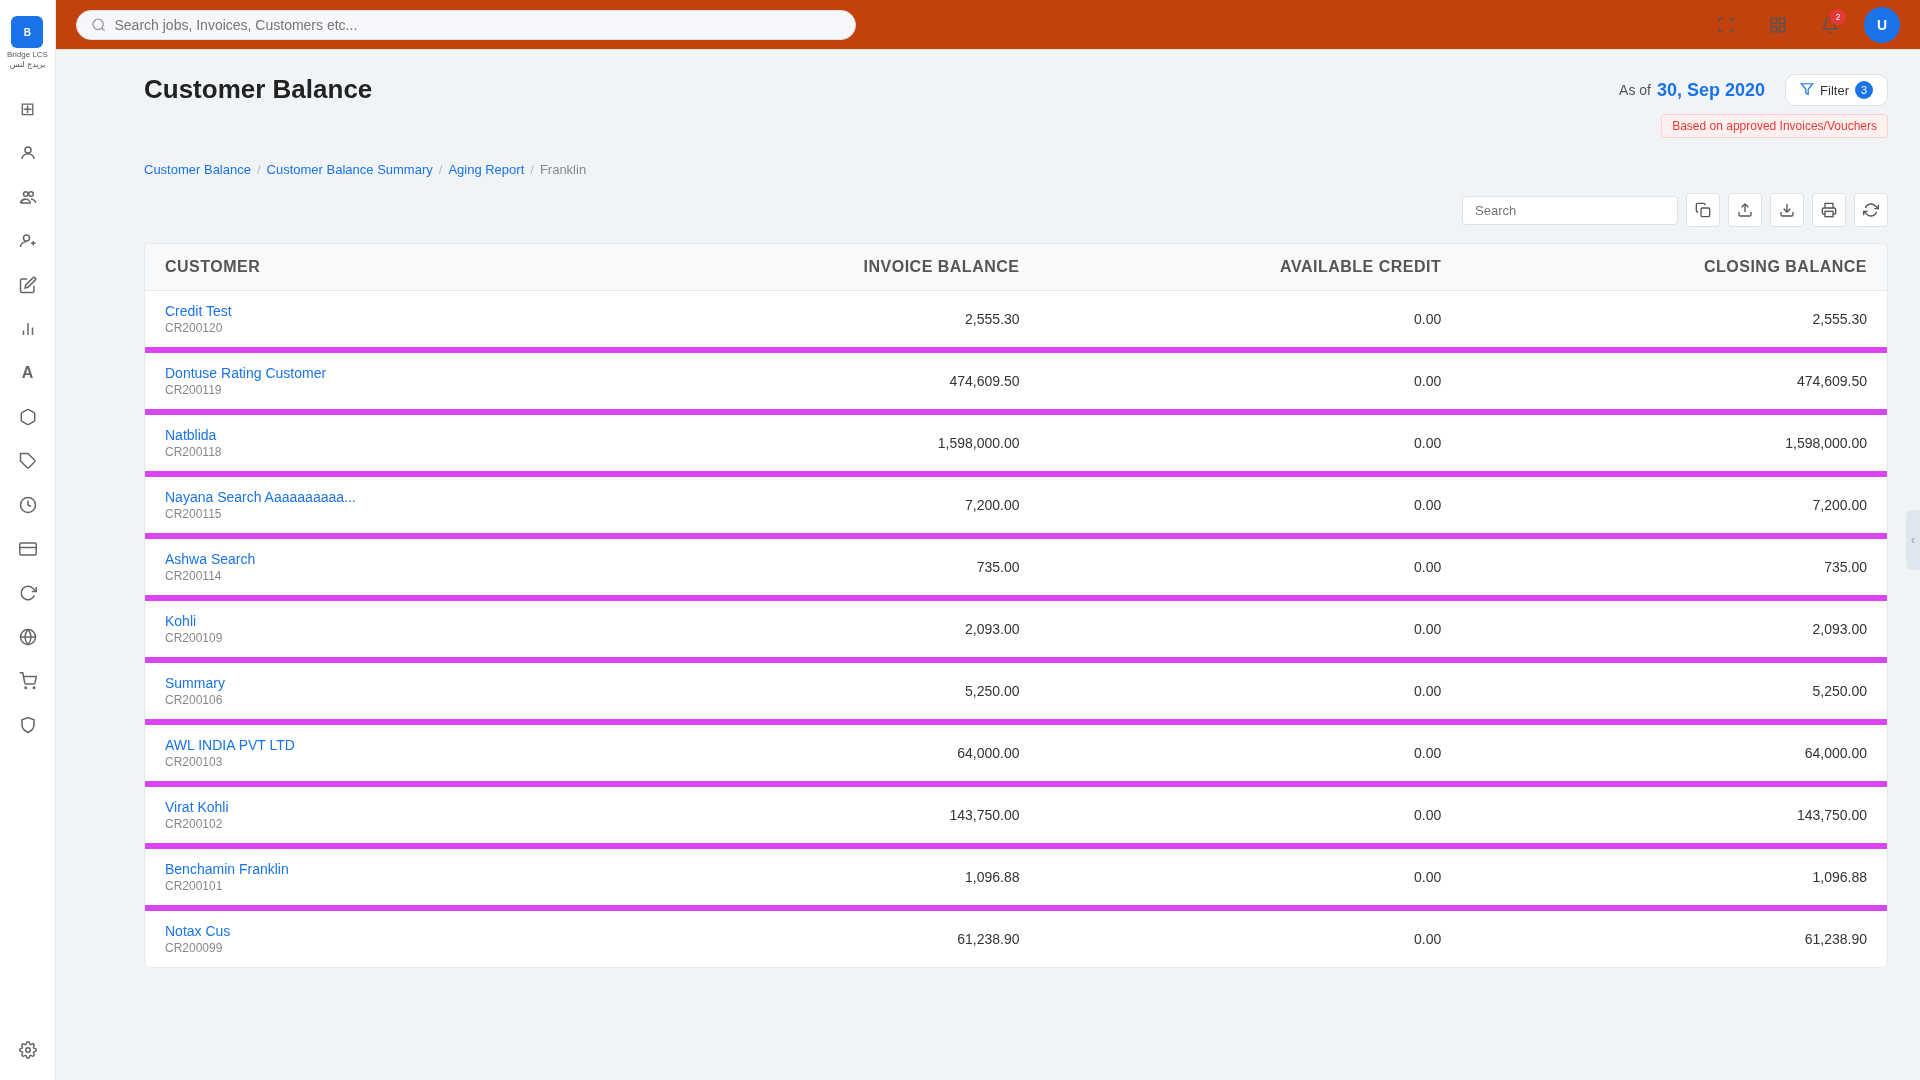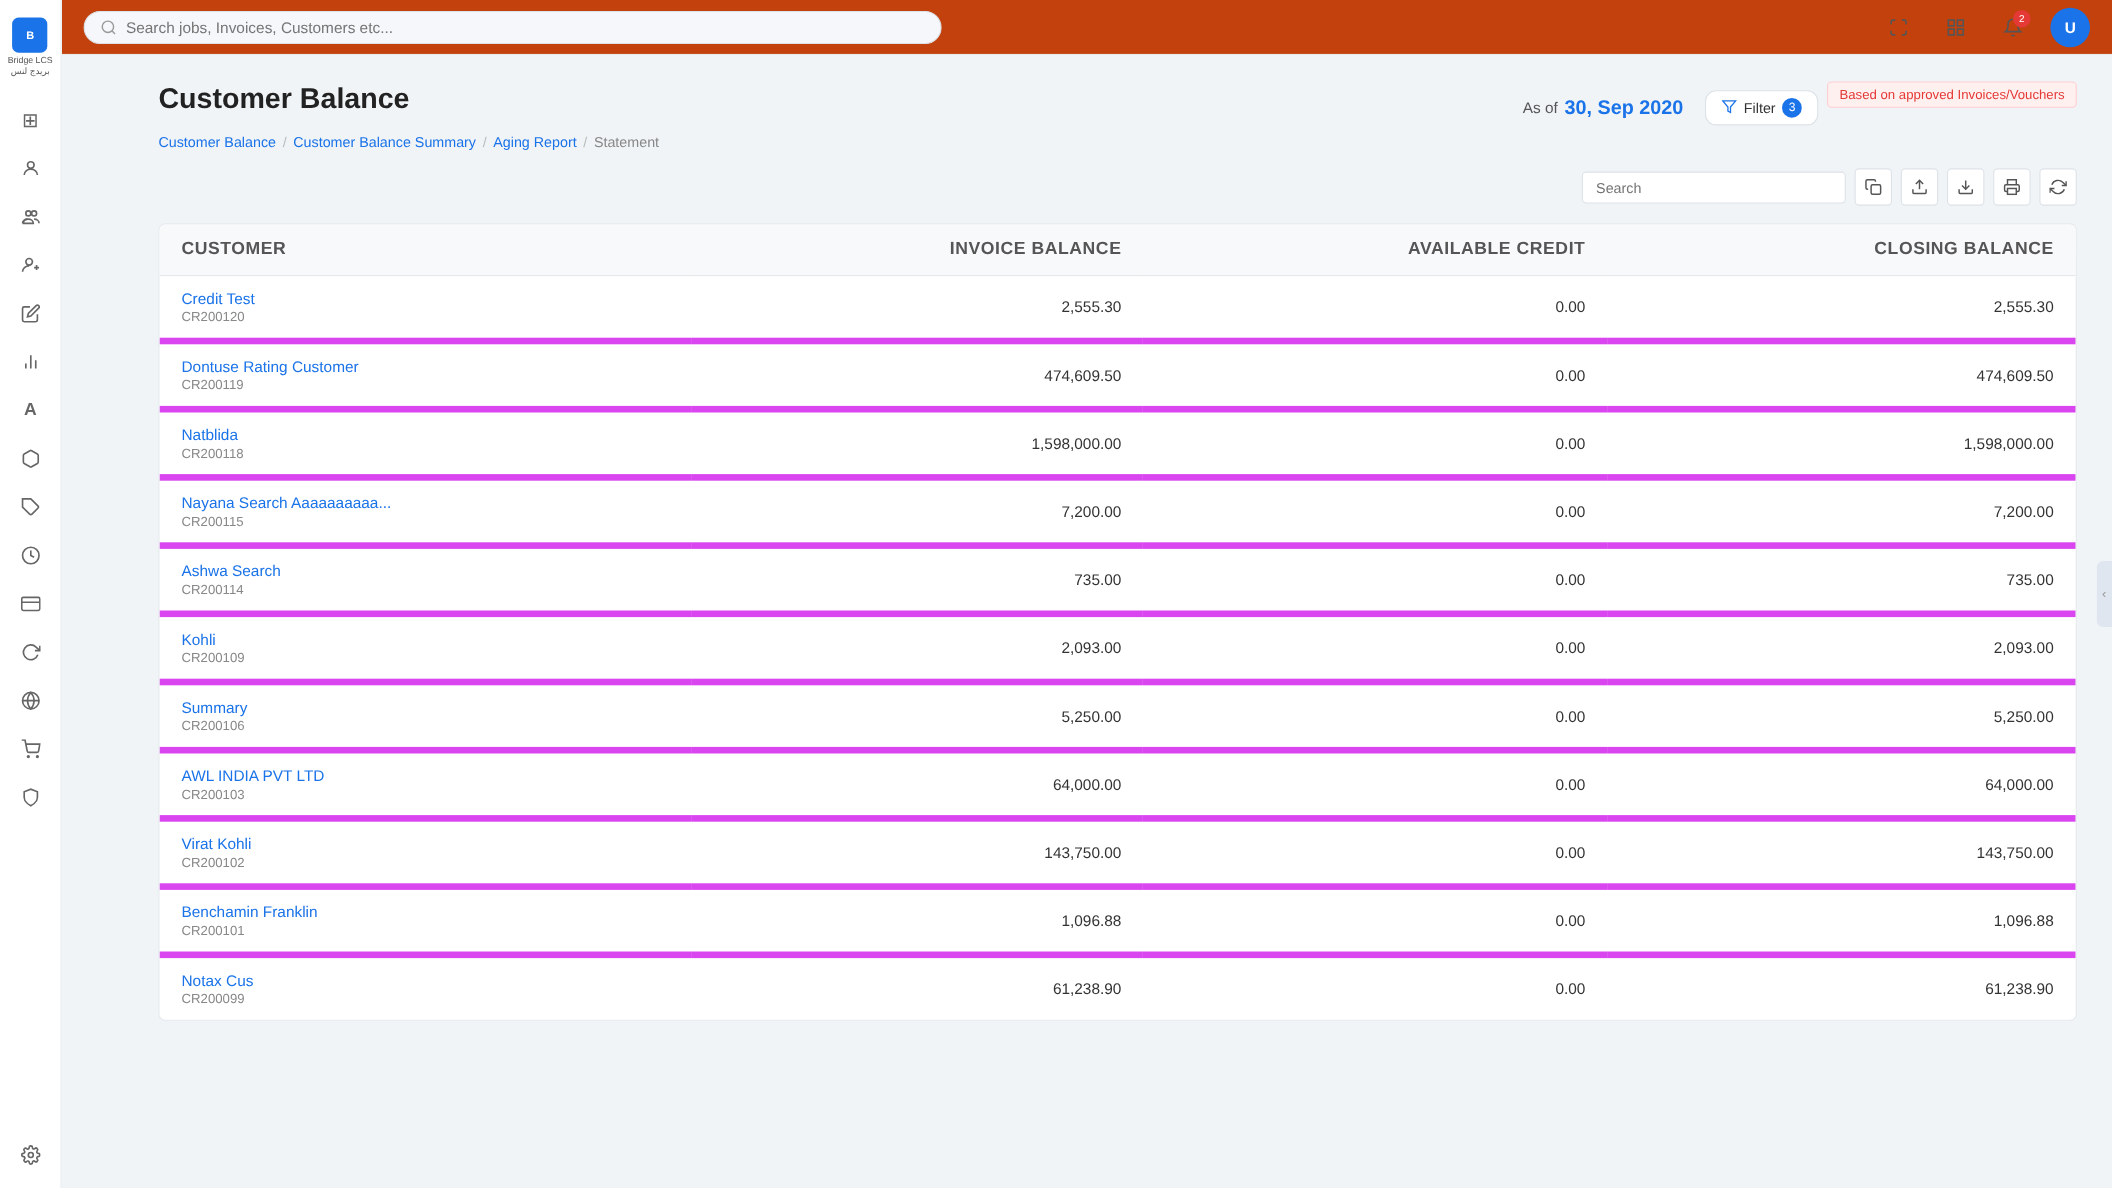--- a/index.html
+++ b/index.html
@@ -294,7 +294,7 @@
 
     .header-right-section {
       display: flex;
-      flex-direction: row;
+      flex-direction: column;
       align-items: flex-end;
       gap: 8px;
     }

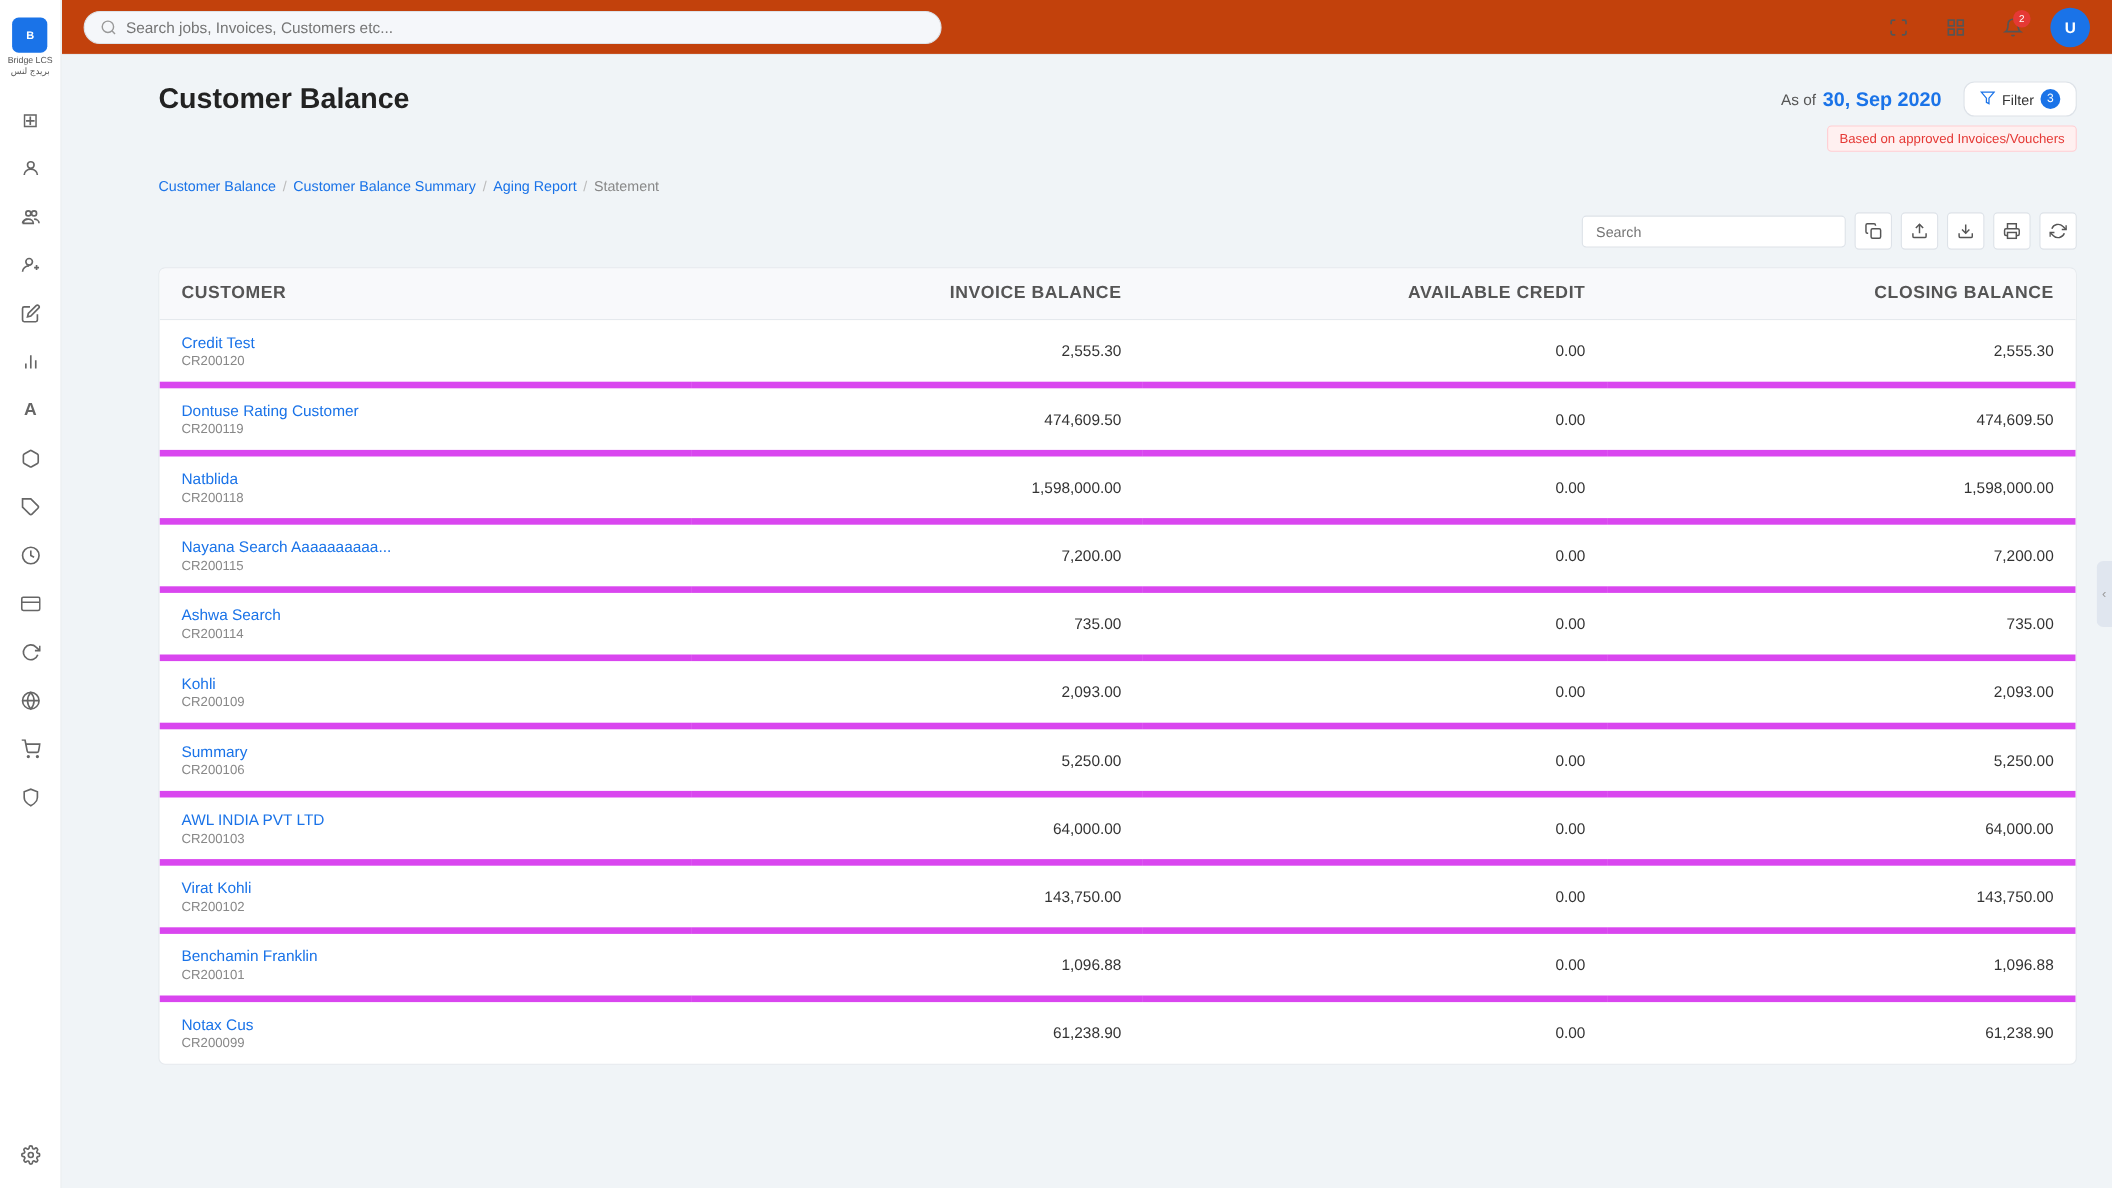--- a/index.html
+++ b/index.html
@@ -478,7 +478,7 @@
     <span class="breadcrumb-sep">/</span>
     <a href="#">Aging Report</a>
     <span class="breadcrumb-sep">/</span>
-    <span>Statement</span>
+    <span>Franklin</span>
   </div>
 
   <div class="toolbar">

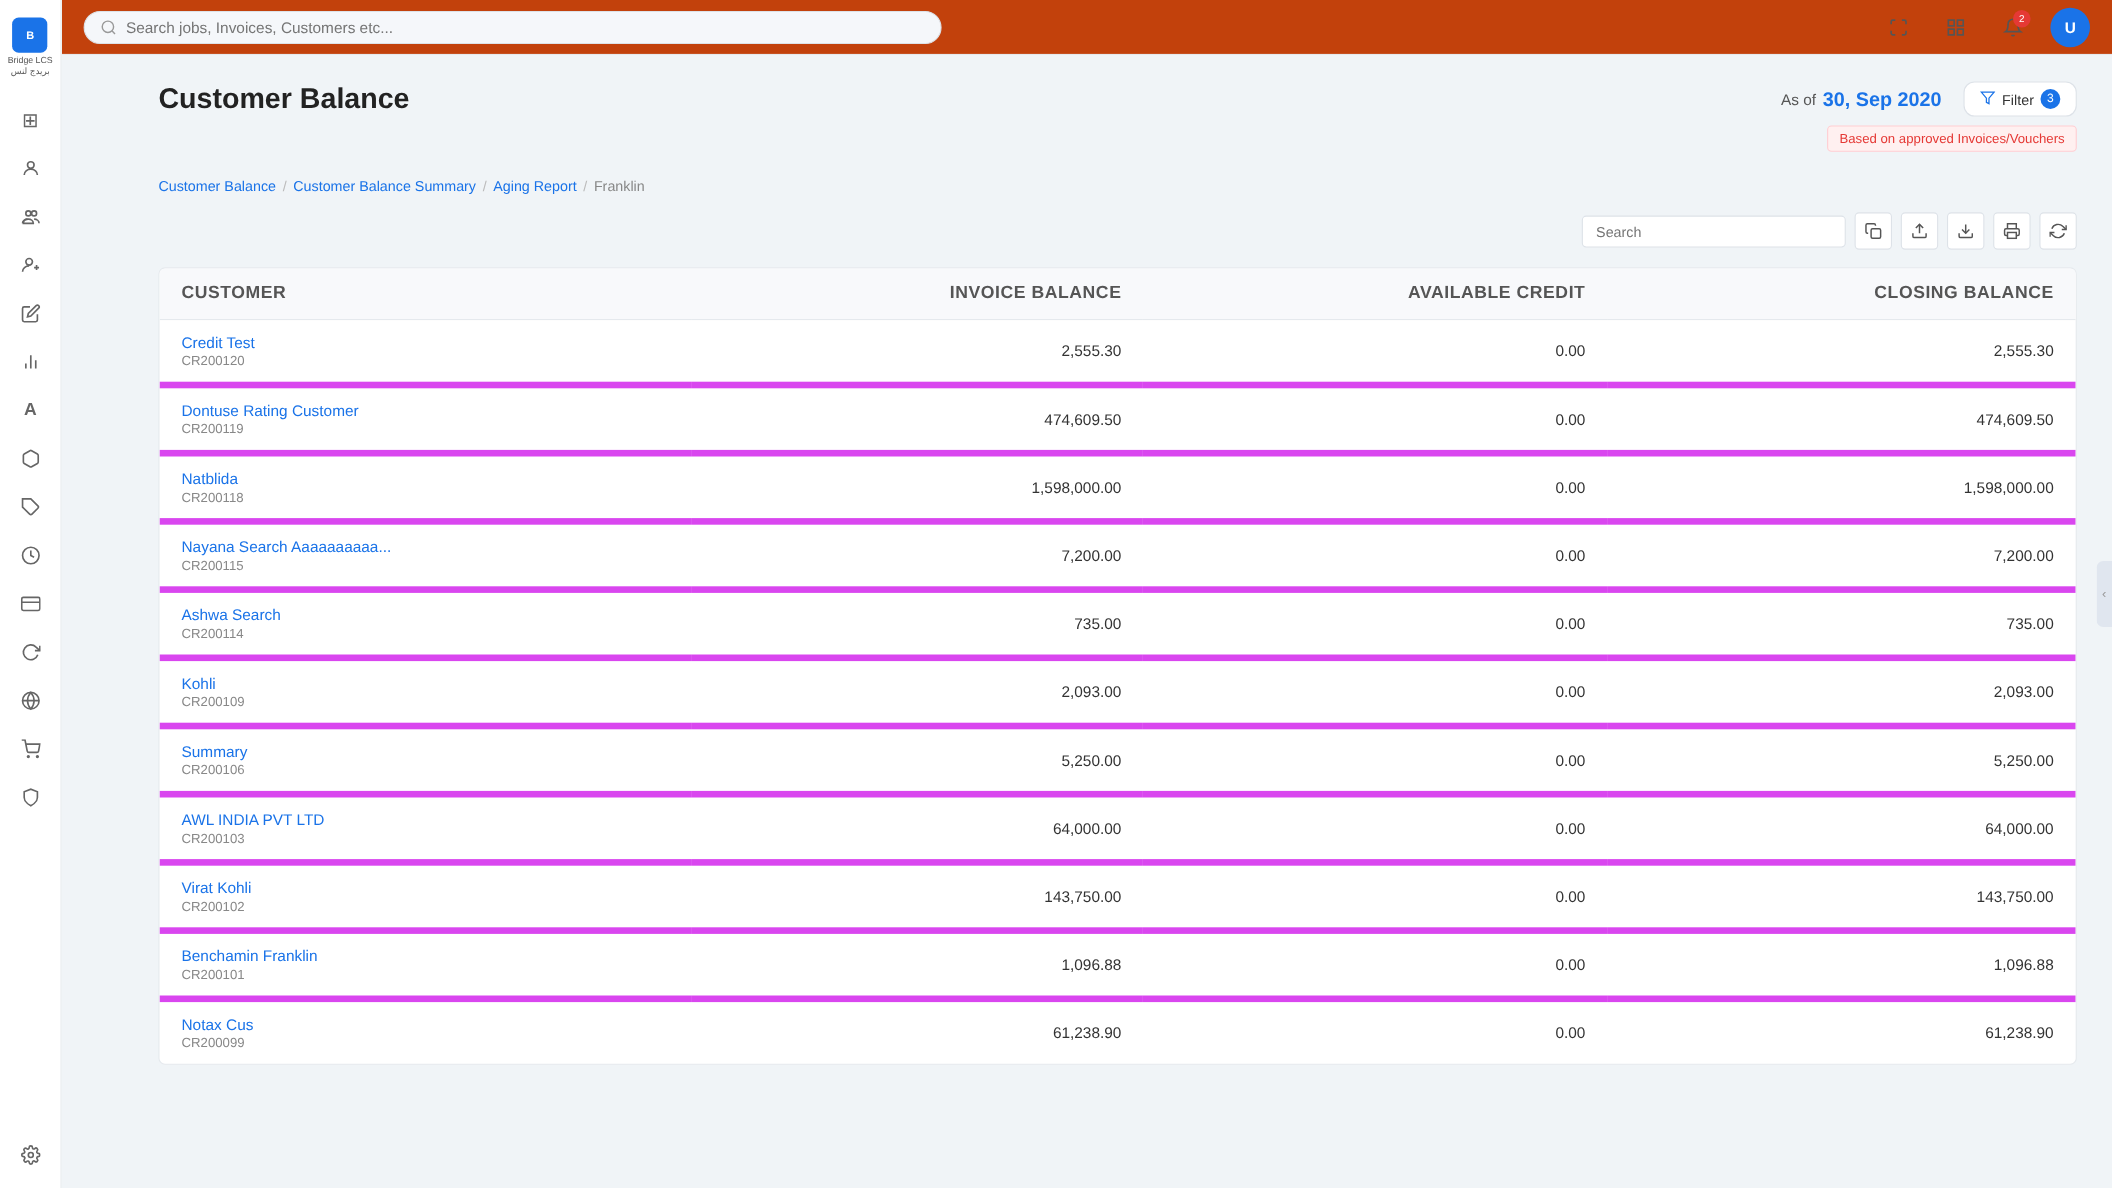--- a/index.html
+++ b/index.html
@@ -216,7 +216,7 @@
       padding: 6px 12px;
       font-size: 13px;
       outline: none;
-      width: 240px;
+      width: 216px;
       background: #fff;
     }
     .toolbar-btn {

